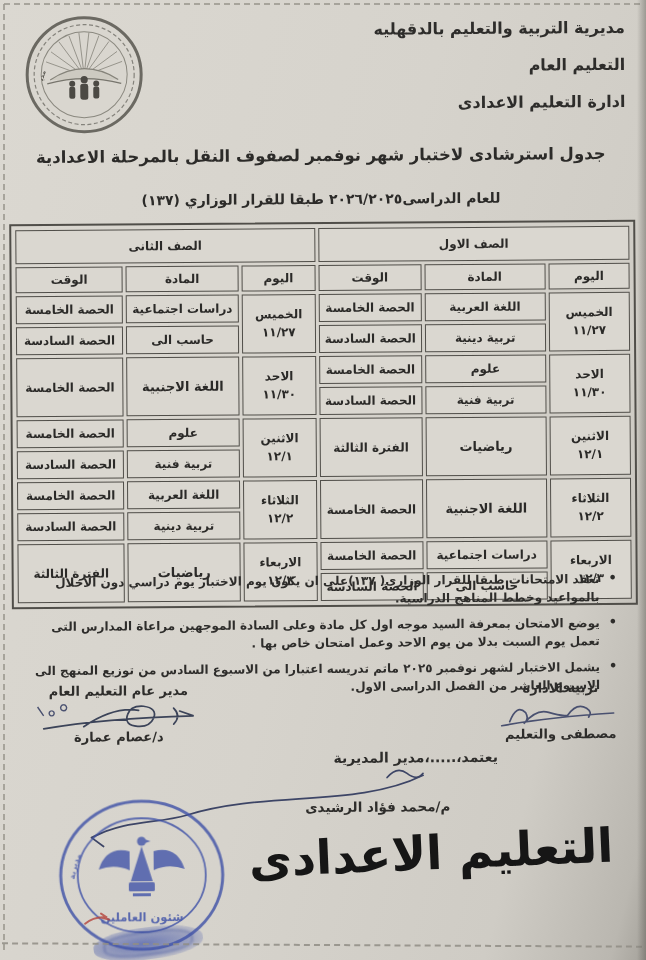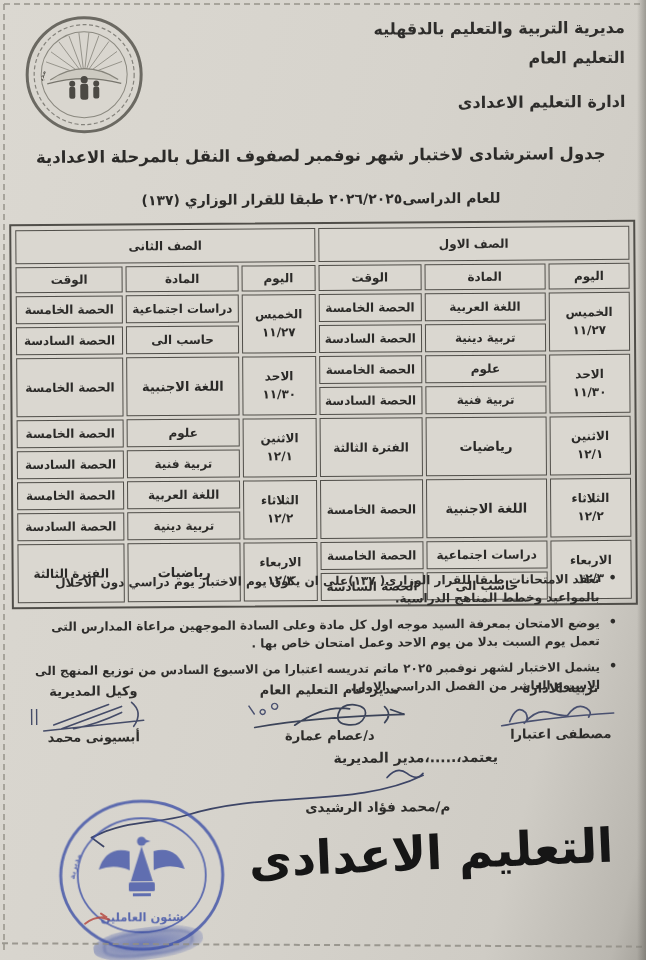--- a/index.html
+++ b/index.html
@@ -18,7 +18,7 @@
     background:linear-gradient(to right,rgba(90,88,82,0),rgba(90,88,82,.45));}
 
   .hline{position:absolute;right:18px;font-weight:bold;font-size:16px;color:#2e2d2b;letter-spacing:.2px;}
-  .h1{top:20px;} .h2{top:50px;} .h3{top:94px;}
+  .h1{top:20px;} .h2{top:57px;} .h3{top:94px;}
 
   .doc-title{position:absolute;top:146px;left:0;width:100%;text-align:center;
     font-weight:bold;font-size:16.5px;color:#2c2b29;}

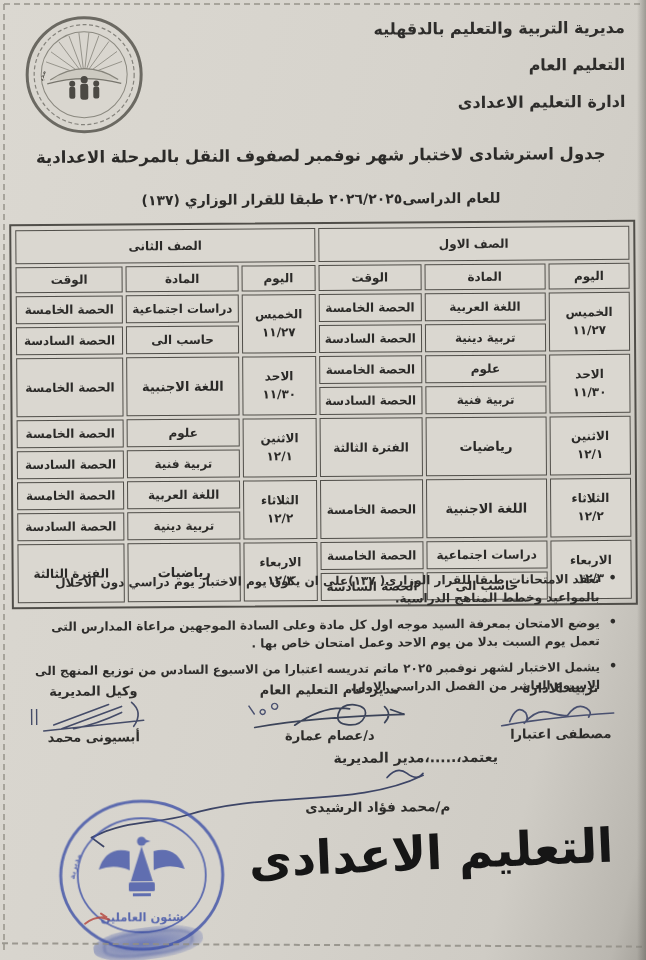--- a/index.html
+++ b/index.html
@@ -269,14 +269,6 @@
       </svg>
       <div class="n">د/عصام عمارة</div>
     </div>
-    <div class="sig">
-      <div class="t">وكيل المديرية</div>
-      <svg width="140" height="36" viewBox="0 0 140 36">
-        <path d="M30,26 L85,6 M38,30 L98,8 M50,30 q22,-4 48,-16 M108,4 q12,10 2,24 M20,32 q40,-4 100,-10" fill="none" stroke="#454c68" stroke-width="1.6" stroke-linecap="round"></path>
-        <path d="M8,10 l0,16 M13,10 l0,16" stroke="#454c68" stroke-width="1.4"></path>
-      </svg>
-      <div class="n">أبسيونى محمد</div>
-    </div>
   </div>
 
   <div class="approve-label">يعتمد،.....،مدير المديرية</div>

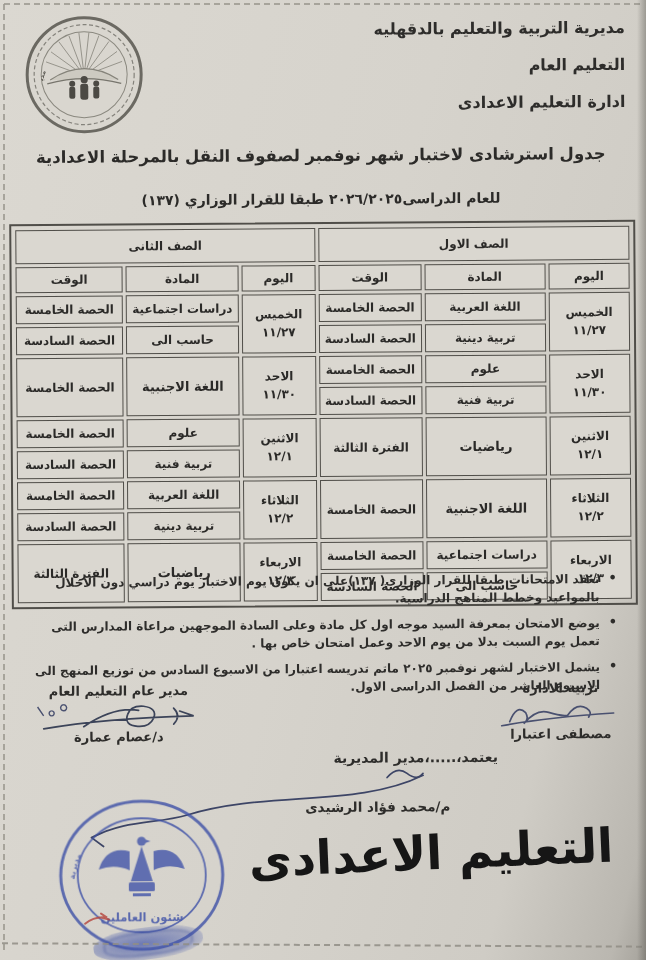--- a/index.html
+++ b/index.html
@@ -259,7 +259,7 @@
       <svg width="130" height="36" viewBox="0 0 130 36">
         <path d="M14,26 q7,-18 16,-9 q4,7 -2,11 q13,-15 25,-11 t19,3 q9,-13 19,-7 q6,4 2,9 M6,30 q45,-8 112,-12" fill="none" stroke="#4a5170" stroke-width="1.7" stroke-linecap="round"></path>
       </svg>
-      <div class="n">مصطفى اعتبارا</div>
+      <div class="n">مصطفى والتعليم</div>
     </div>
     <div class="sig">
       <div class="t">مدير عام التعليم العام</div>

